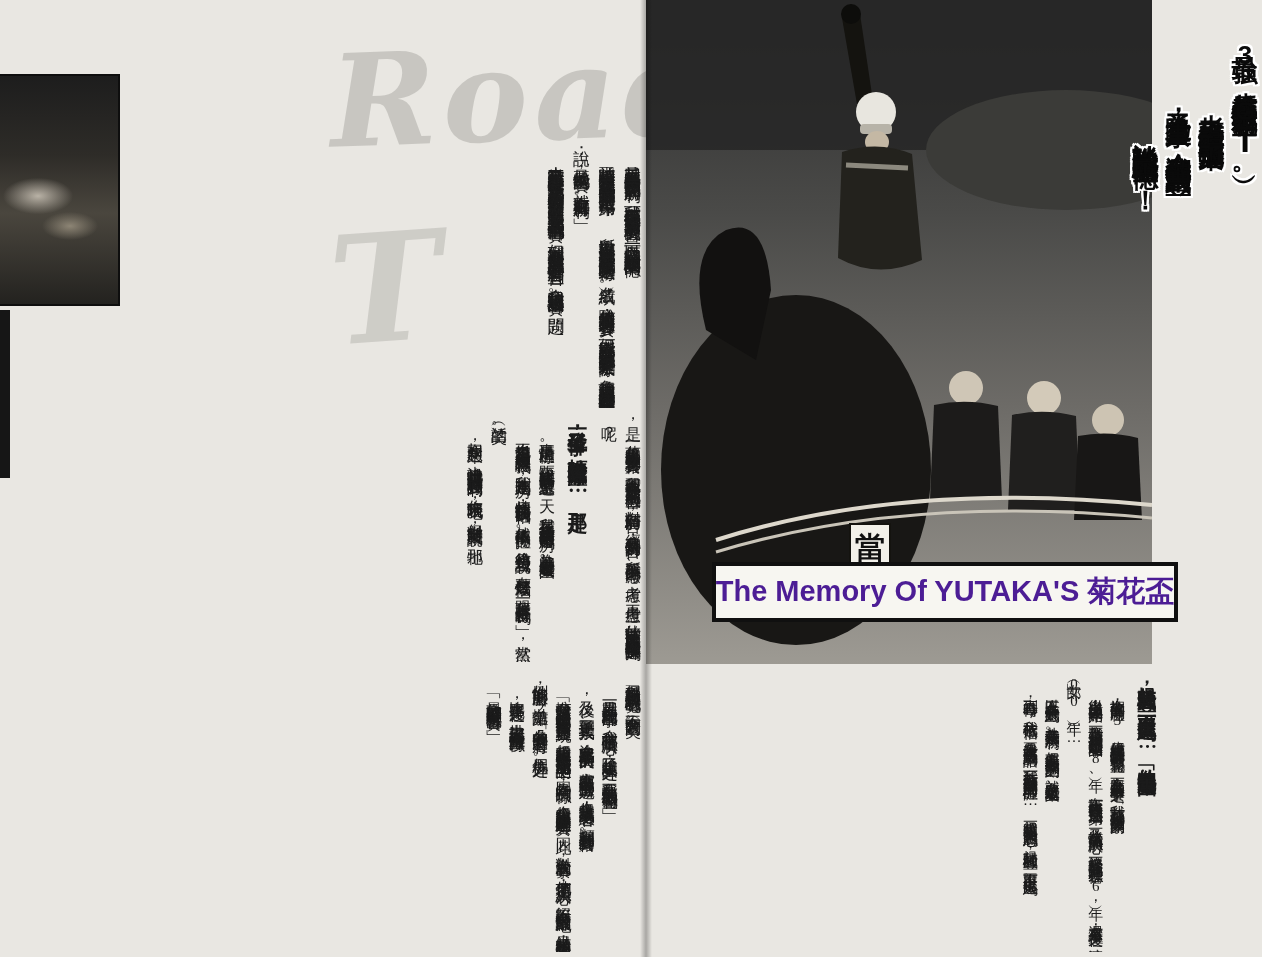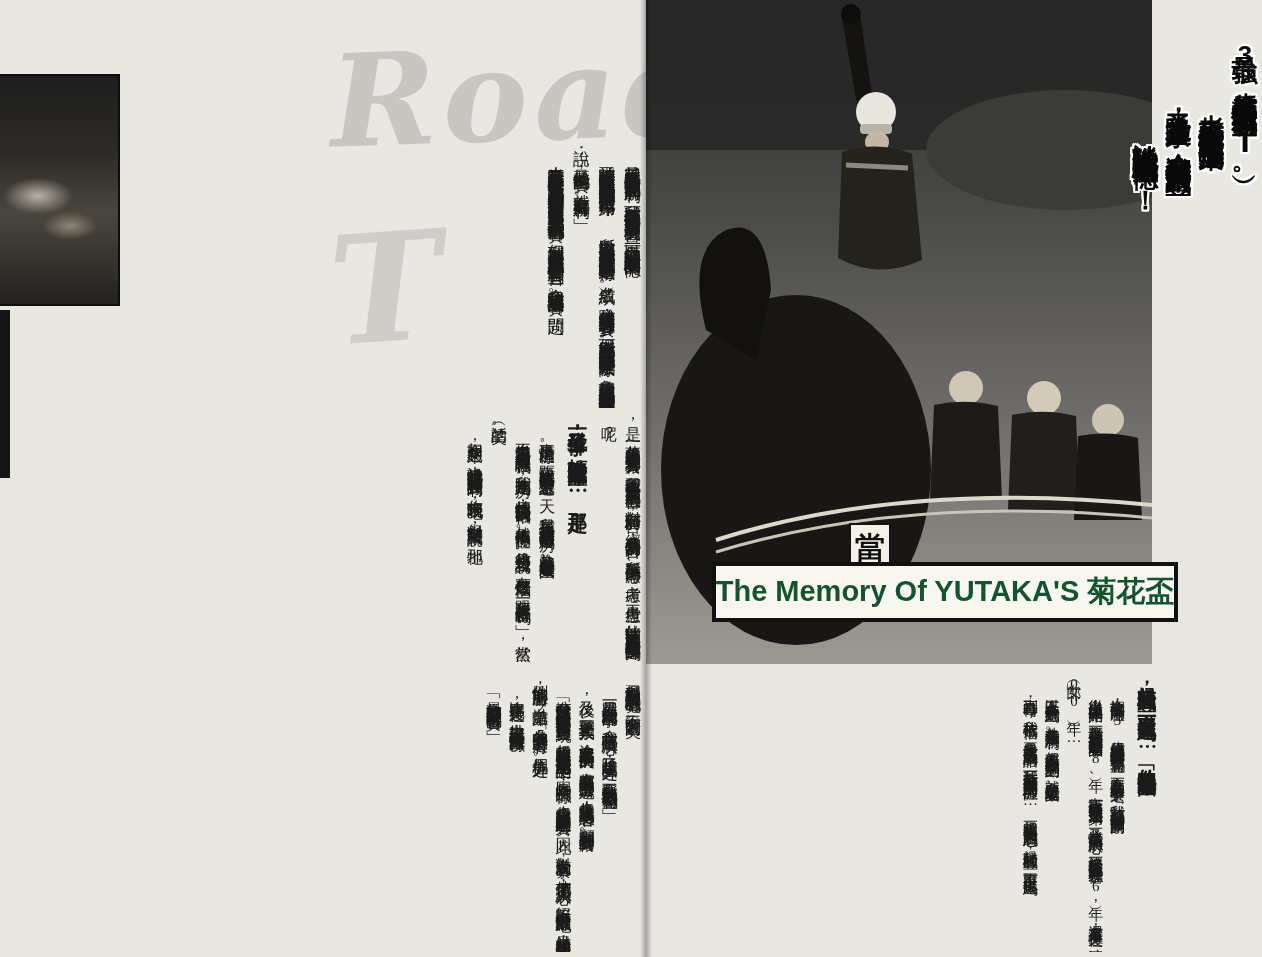--- a/index.html
+++ b/index.html
@@ -84,7 +84,7 @@
     background:#f7f6f1;border:4px solid #101010;
     display:flex;align-items:center;justify-content:center;
     font-family:"Liberation Sans","DejaVu Sans",sans-serif;
-    font-weight:bold;font-size:29px;letter-spacing:0px;color:#14532d;
+    font-weight:bold;font-size:29px;letter-spacing:0px;color:#4c1d95;
     white-space:nowrap;
   }
 </style>

